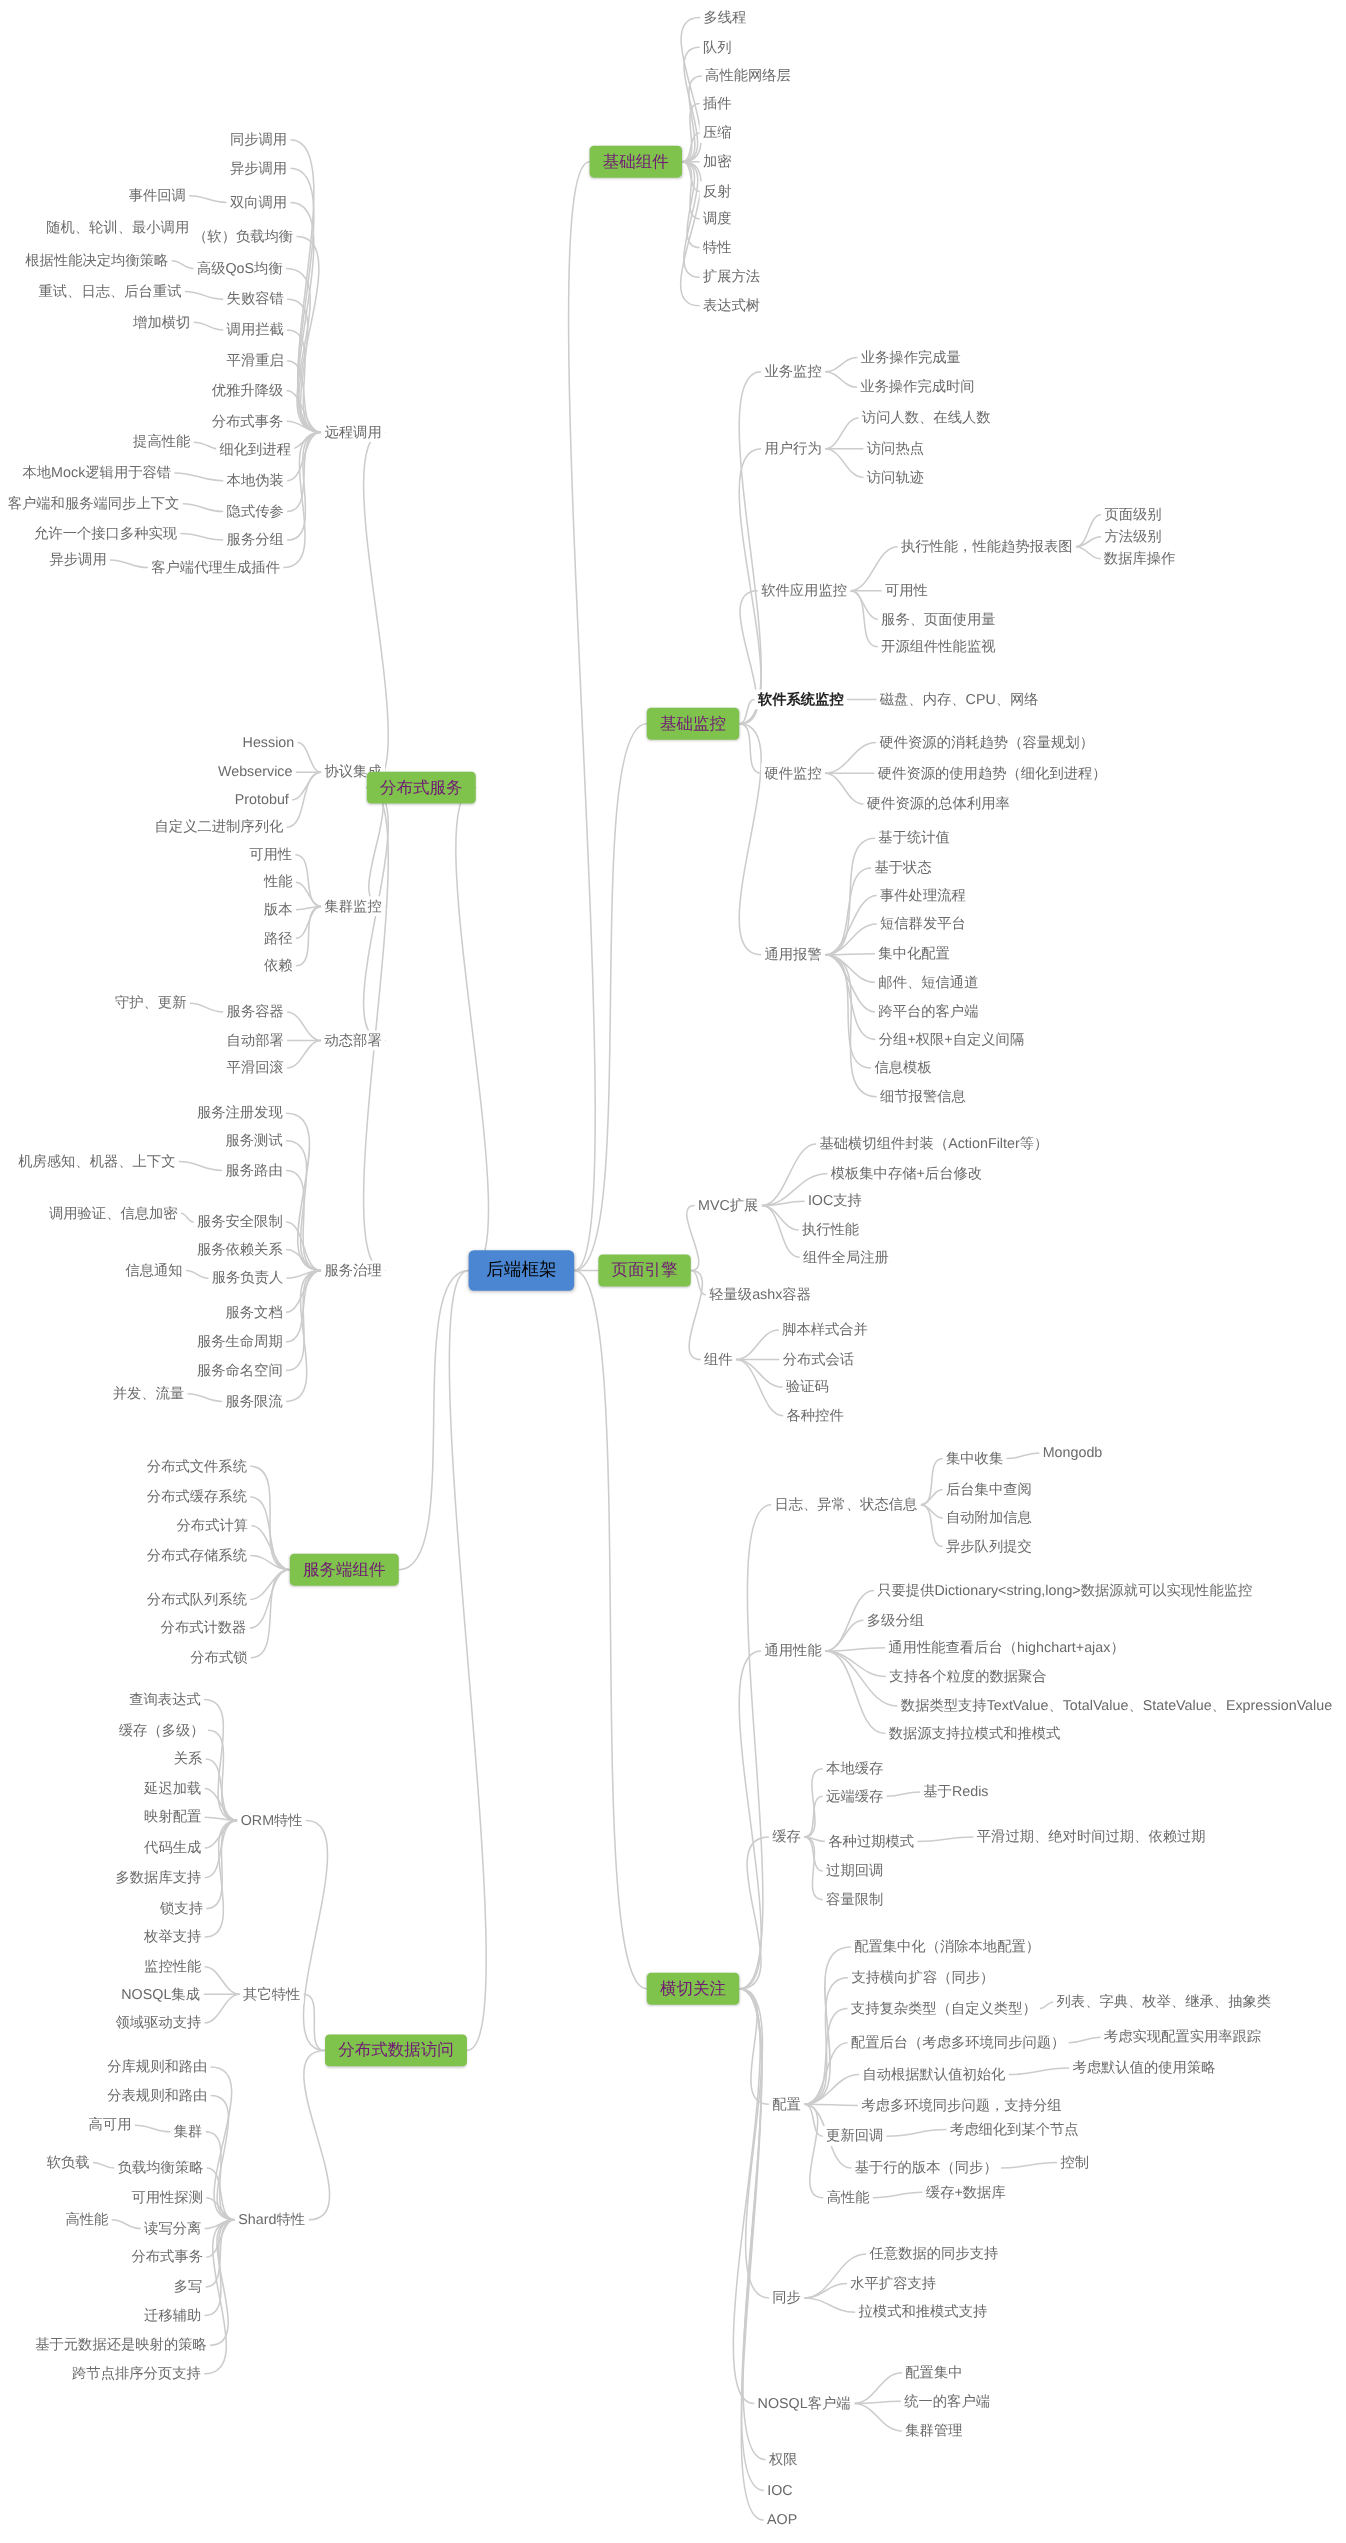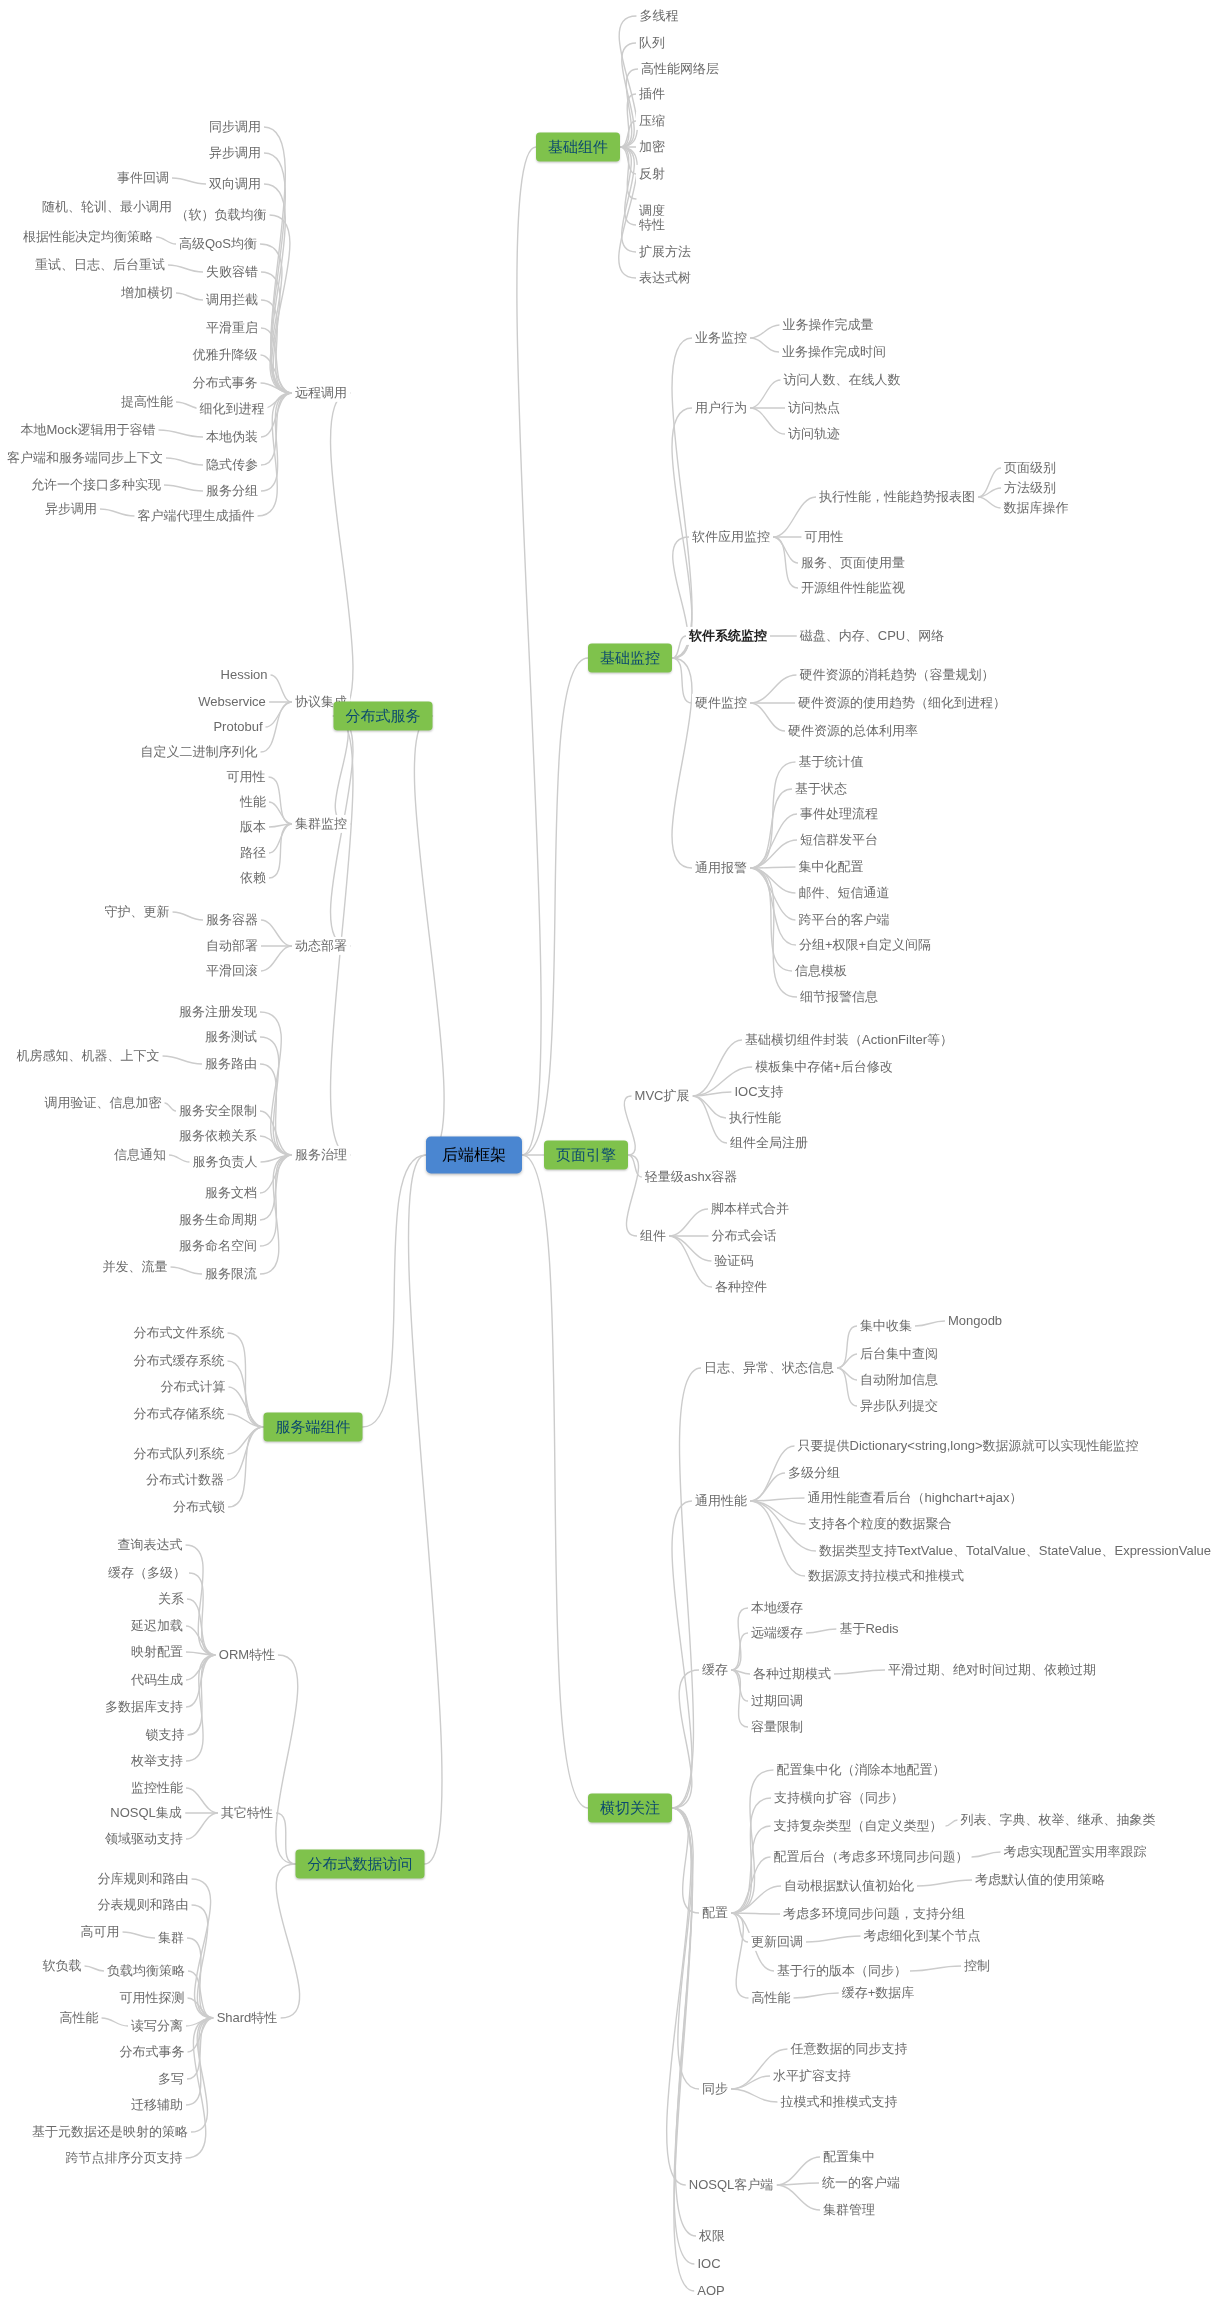--- a/index.html
+++ b/index.html
@@ -21,7 +21,7 @@
   }
   .leaf.bold { font-weight:bold; color:#1f1f1f; }
   .branch {
-    color:#0c4a6e; font-size:15px; padding:5px 12px;
+    color:#701a75; font-size:15px; padding:5px 12px;
     border-radius:4px; box-shadow:0 1px 2px rgba(0,0,0,.18);
     z-index:3;
   }

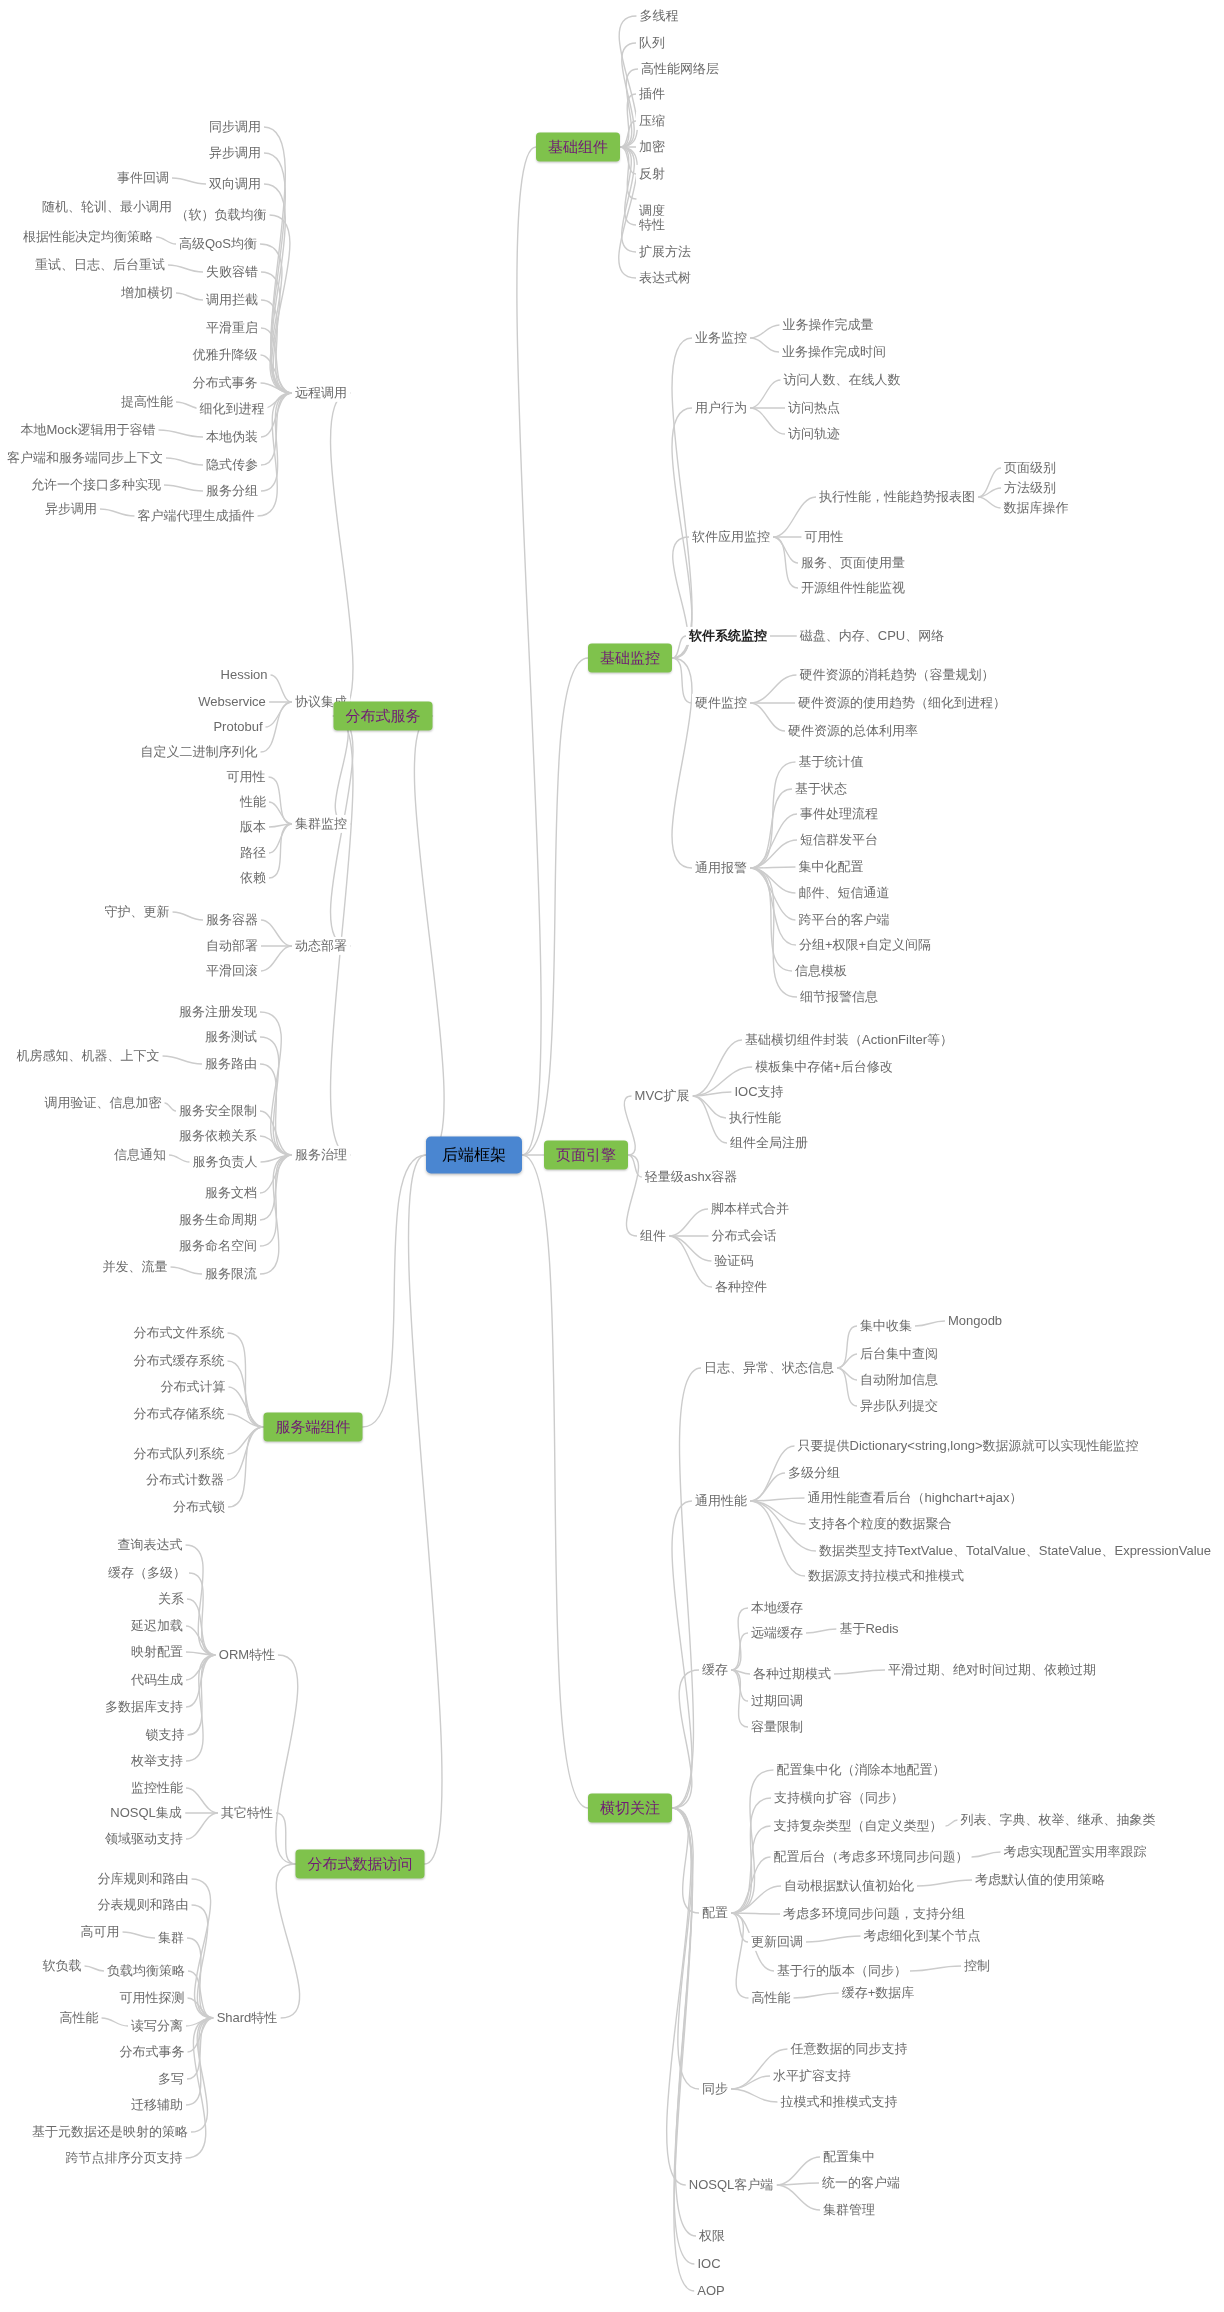--- a/index.html
+++ b/index.html
@@ -249,7 +249,7 @@
     <div class="node leaf" style="left: 652px; top: 121px;">压缩</div>
     <div class="node leaf" style="left: 652px; top: 147px;">加密</div>
     <div class="node leaf" style="left: 652px; top: 174px;">反射</div>
-    <div class="node leaf" style="left: 652px; top: 199px; margin-top: 12px;">调度</div>
+    <div class="node leaf" style="left: 652px; top: 199px;">调度</div>
     <div class="node leaf" style="left: 652px; top: 225px;">特性</div>
     <div class="node leaf" style="left: 665px; top: 252px;">扩展方法</div>
     <div class="node leaf" style="left: 665px; top: 278px;">表达式树</div>

